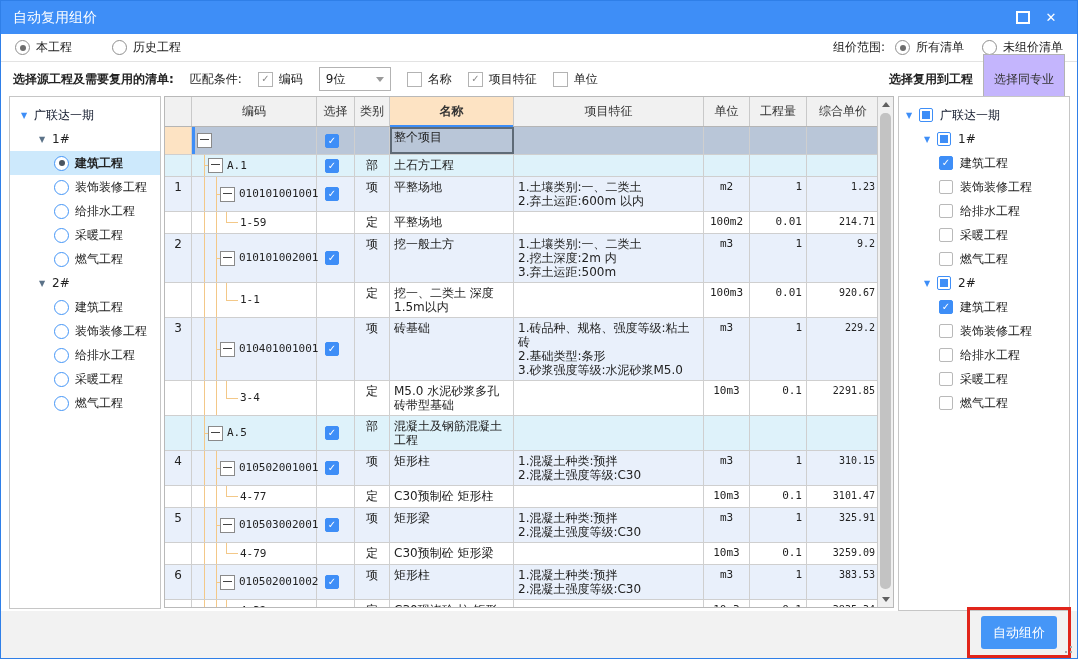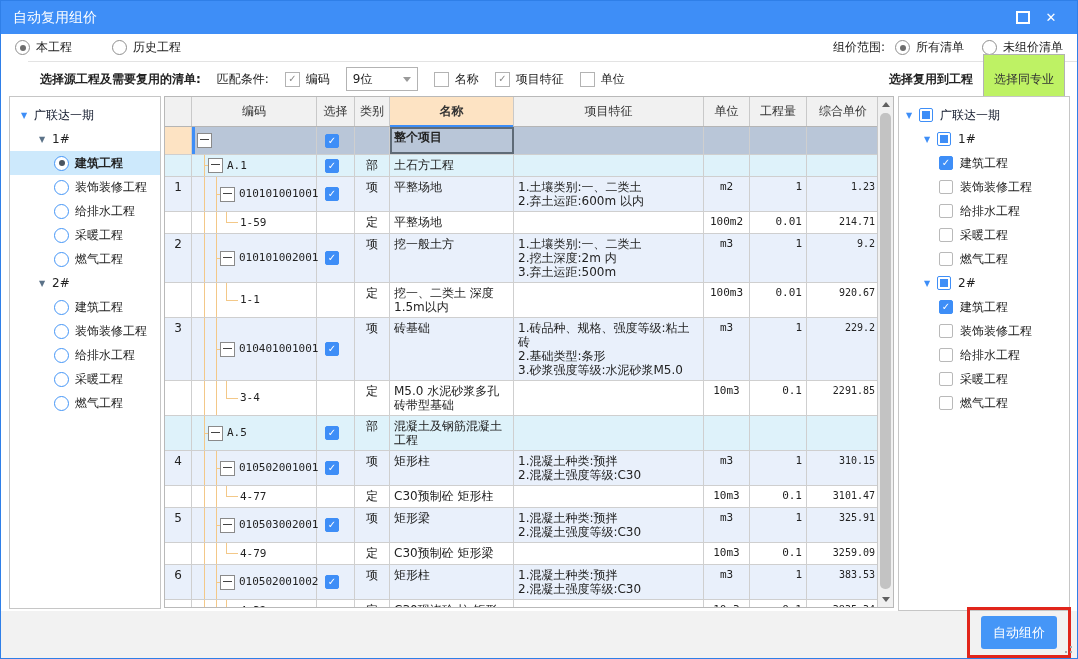--- a/index.html
+++ b/index.html
@@ -21,7 +21,7 @@
   .scope-label{margin-right:10px;color:#222;}
   .radio-item.r{margin-right:18px;}
   
-  .filter-row{height:34px;border-top:1px solid #e3e3e3;display:flex;align-items:center;padding:0 12px;margin-left:27px;}
+  .filter-row{height:34px;border-top:1px solid #e3e3e3;display:flex;align-items:center;padding:0 12px;}
   .bold{font-weight:bold;}
   .filter-row>*{margin-right:16px;}
   .cb{width:13px;height:13px;border:1px solid #b3b3b3;background:#fff;display:inline-flex;

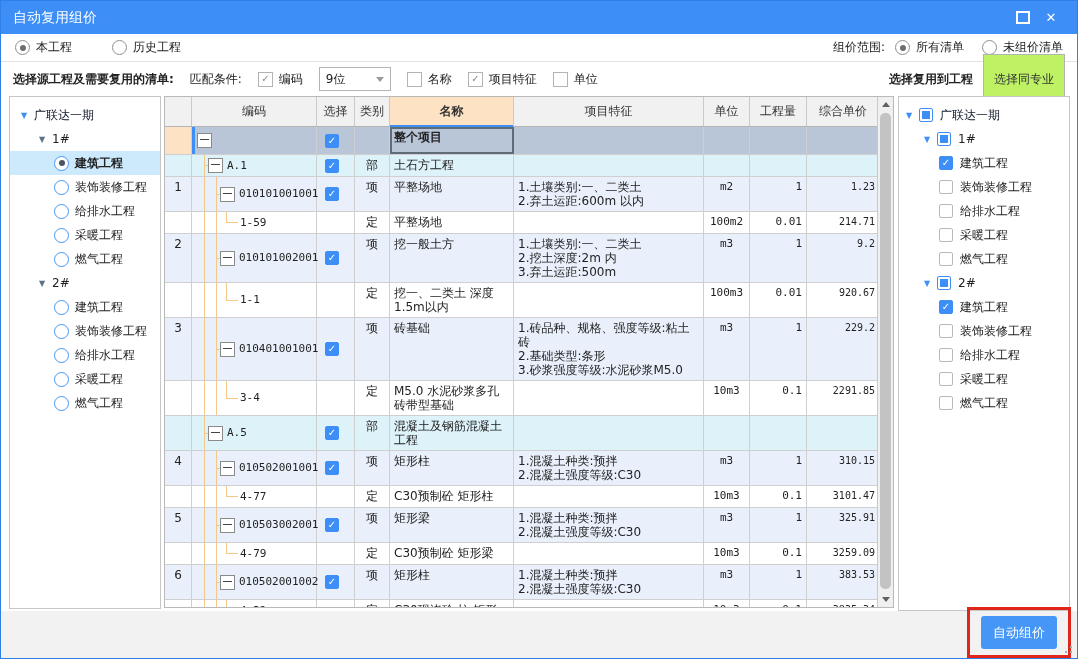--- a/index.html
+++ b/index.html
@@ -33,7 +33,7 @@
   .dropdown .arr{position:absolute;right:6px;top:9px;width:0;height:0;border-left:4px solid transparent;
     border-right:4px solid transparent;border-top:5px solid #9a9a9a;}
   .filter-row .spacer{flex:1;margin-right:0;}
-  .btn-plain{height:24px;border:1px solid #b3b3b3;background:#bef264;padding:12px 10px;display:flex;
+  .btn-plain{height:24px;border:1px solid #b3b3b3;background:#c4b5fd;padding:12px 10px;display:flex;
     align-items:center;font-size:12px;color:#333;cursor:pointer;margin-right:0;}
   
   .main{position:absolute;top:95px;left:0;width:1076px;height:515px;}

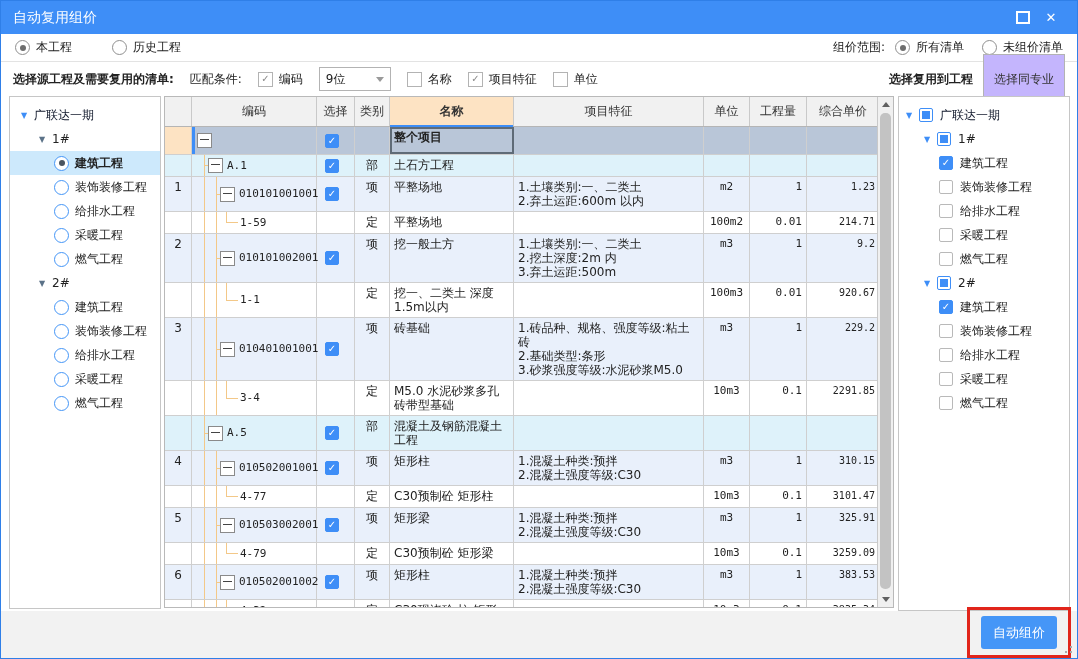--- a/index.html
+++ b/index.html
@@ -80,7 +80,7 @@
   .tr.r-sel{background:#b9c6d8;min-height:27px;}
   .tr.r-sel .c-no{background:#fde3c3;}
   .tr.r-sel .c-code{box-shadow:inset 3px 0 0 #3e8ef7;}
-  .tr.r-sel .c-name{font-weight:bold;outline:2px solid #5f6b77;outline-offset:-2px;}
+  .tr.r-sel .c-name{font-weight:normal;outline:2px solid #5f6b77;outline-offset:-2px;}
   .tr.r-sel .expand{margin-left:5px;}
   .tr.r-dept{background:#def2fa;min-height:21px;}
   .tr.r-item{background:#e9f0fb;}

